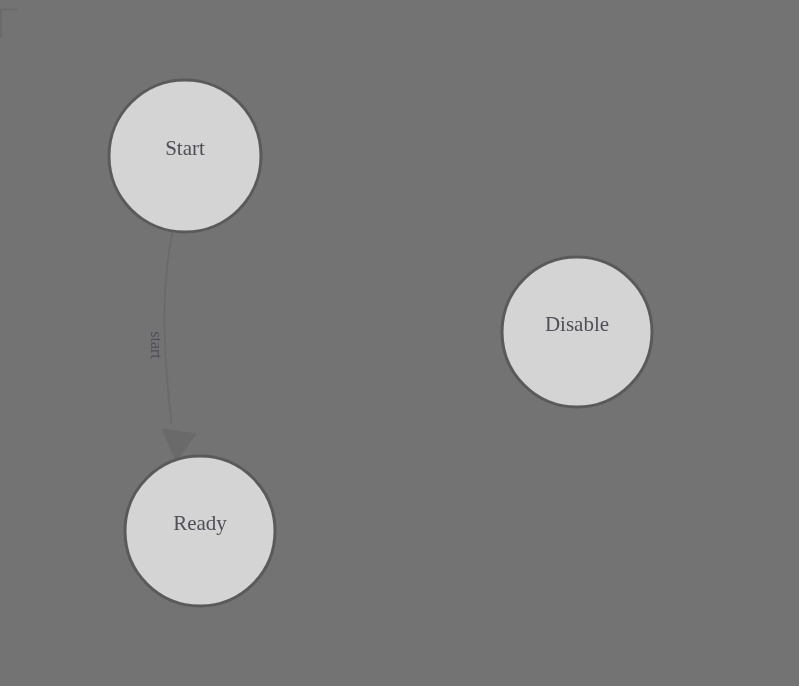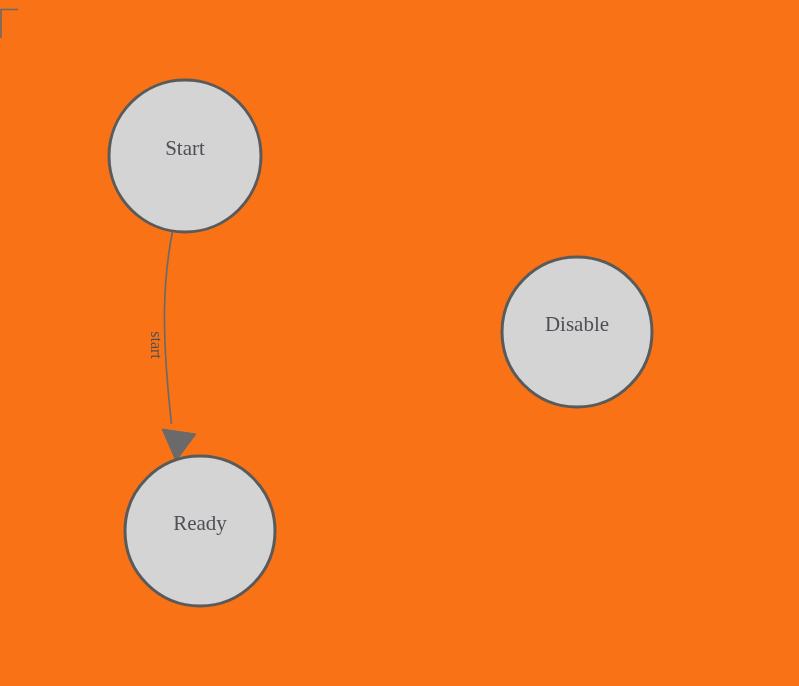--- a/index.html
+++ b/index.html
@@ -15,7 +15,7 @@
     position: relative;
     width: 799px;
     height: 686px;
-    background: #f97316;
+    background: #737373;
     overflow: hidden;
   }
   #diagram-svg {

